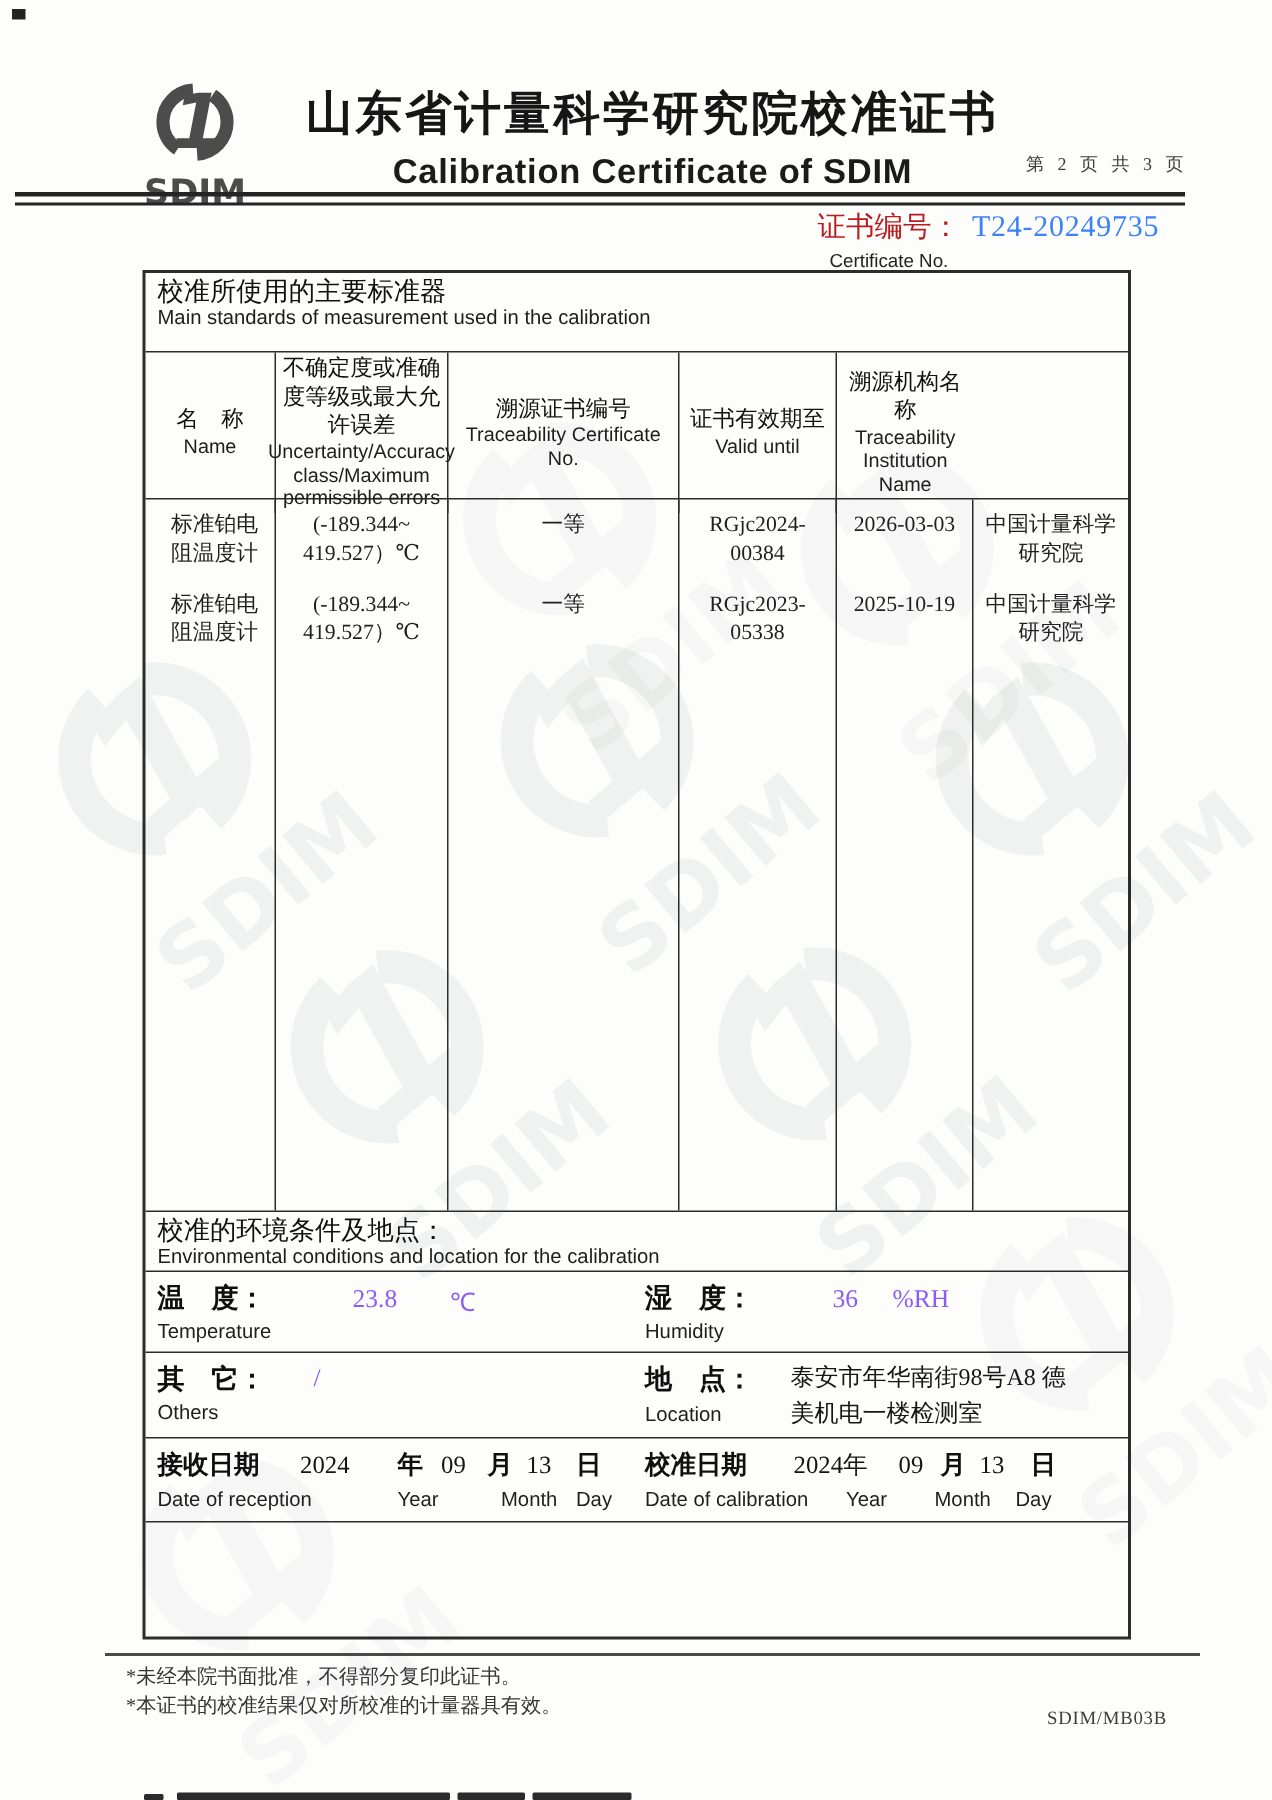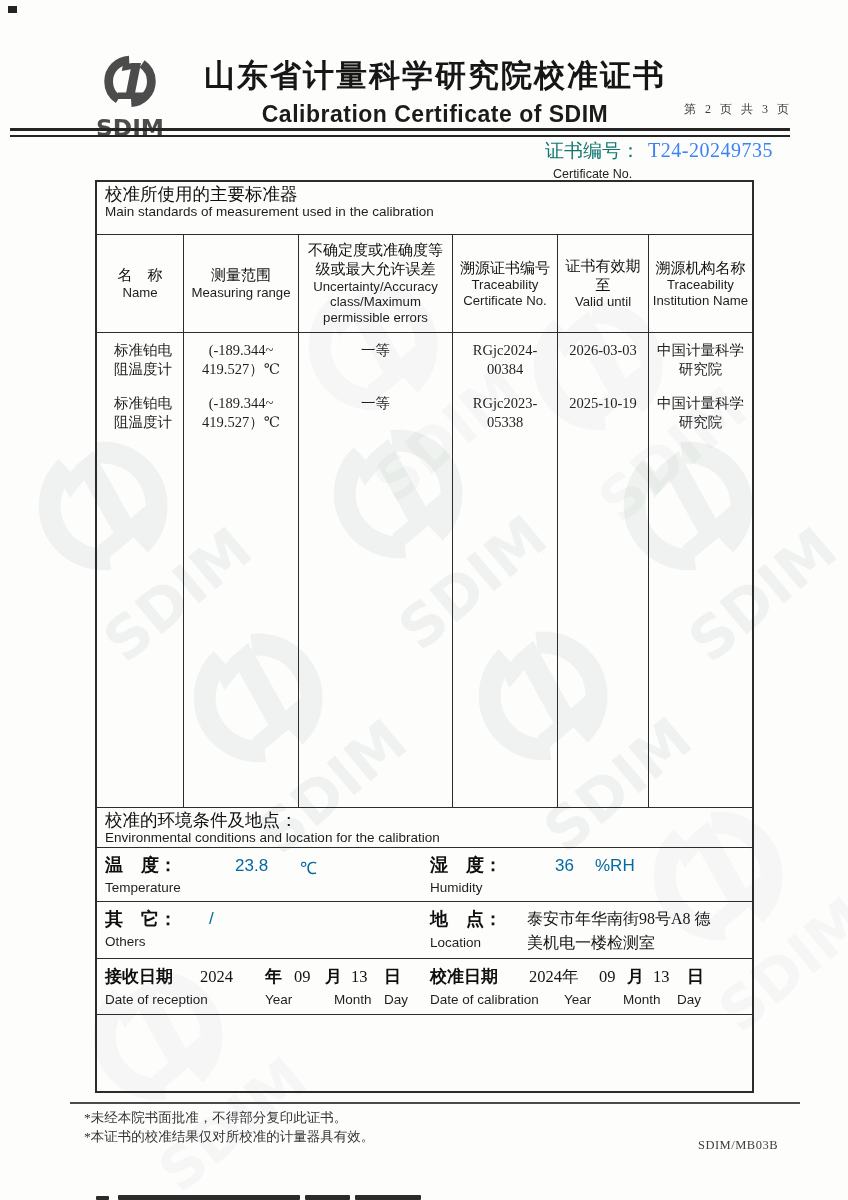--- a/index.html
+++ b/index.html
@@ -30,7 +30,7 @@
     border-top:3px solid #242424;border-bottom:2px solid #242424;
   }
   .cert-no{position:absolute;left:545px;top:138px;white-space:nowrap;}
-  .cert-no .cn{font-family:"Liberation Serif",serif;font-size:19px;color:#0f766e;}
+  .cert-no .cn{font-family:"Liberation Serif",serif;font-size:19px;color:#b91c1c;}
   .cert-no .val{font-family:"Liberation Serif",serif;font-size:20px;color:#3b82f6;margin-left:8px;letter-spacing:.5px;}
   .cert-no .en{font-size:12.5px;color:#222;margin-top:3px;margin-left:8px;}
 

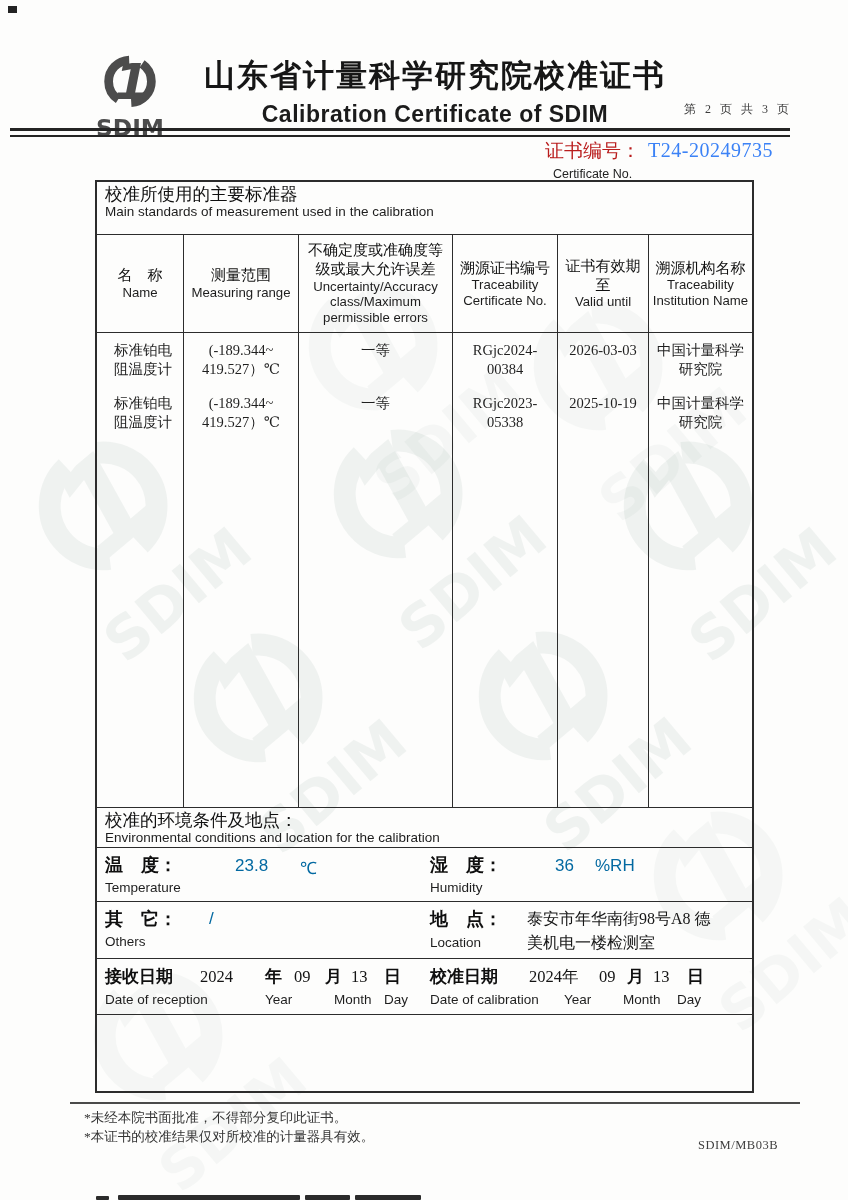--- a/index.html
+++ b/index.html
@@ -154,10 +154,6 @@
       <div class="cell">
         <span class="cn">名　称</span>
         <span class="en">Name</span>
-      </div>
-      <div class="cell">
-        <span class="cn">测量范围</span>
-        <span class="en">Measuring range</span>
       </div>
       <div class="cell">
         <span class="cn">不确定度或准确度等级或最大允许误差</span>

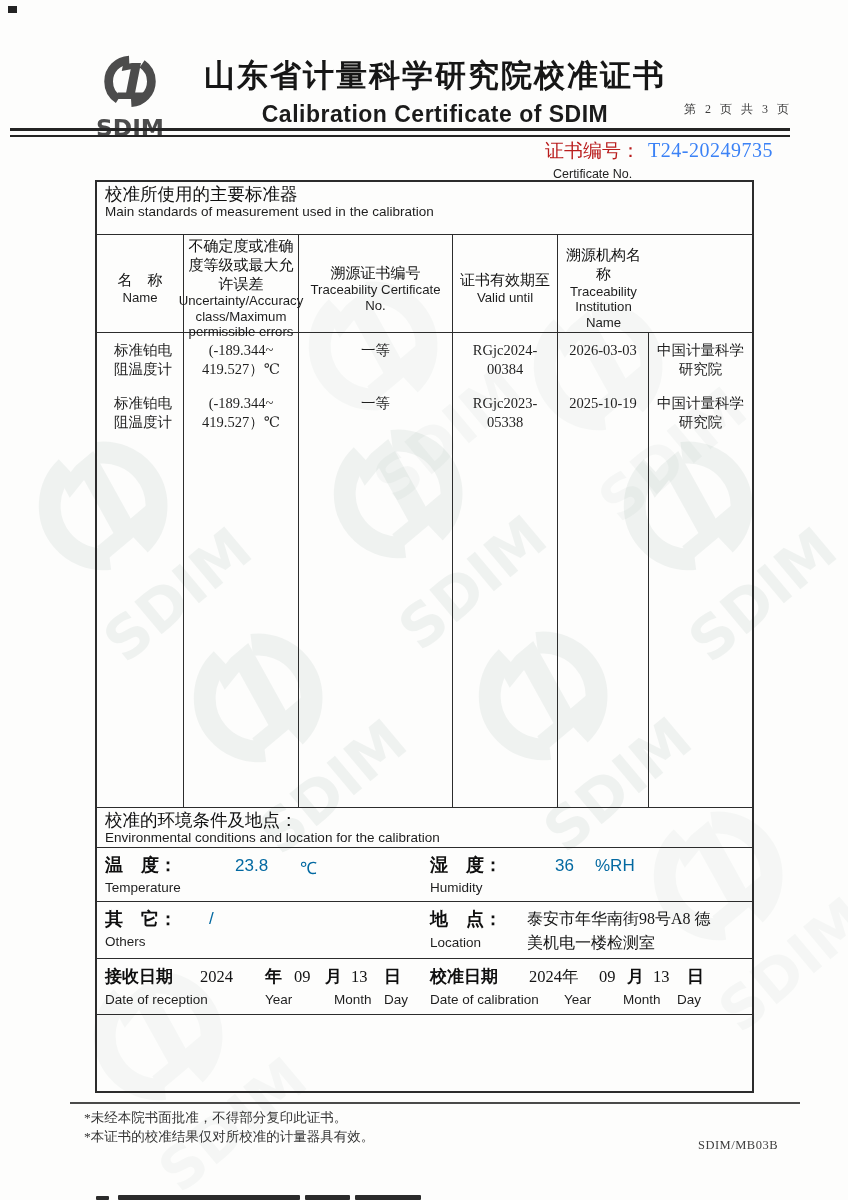--- a/index.html
+++ b/index.html
@@ -64,7 +64,7 @@
   .band.env{height:41px;}
   .row{position:relative;border-bottom:1.4px solid #2c2c2c;box-sizing:border-box;}
   .row .lbl{position:absolute;font-size:18px;font-weight:bold;color:#0f0f0f;white-space:nowrap;}
-  .row .val{position:absolute;font-family:Liberation Sans, sans-serif;font-size:17px;color:#0369a1;white-space:nowrap;}
+  .row .val{position:absolute;font-family:Liberation Serif, serif;font-size:17px;color:#8b5cf6;white-space:nowrap;}
   .row .sub{position:absolute;font-size:13.5px;color:#1e1e1e;white-space:nowrap;}
   .envvals{height:54px;text-align:right;}
   .others{height:57px;}

